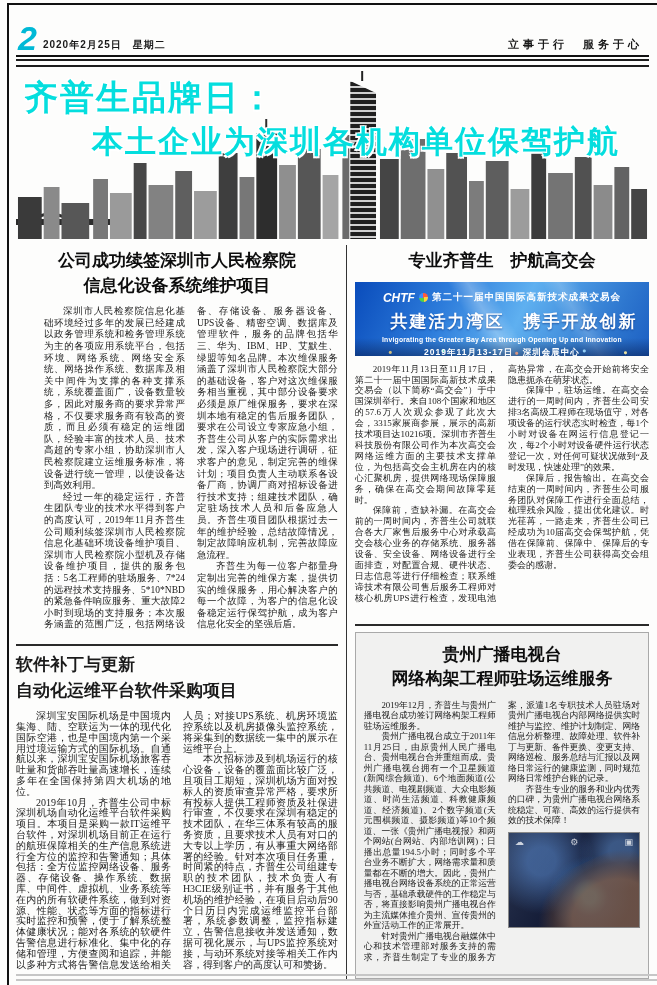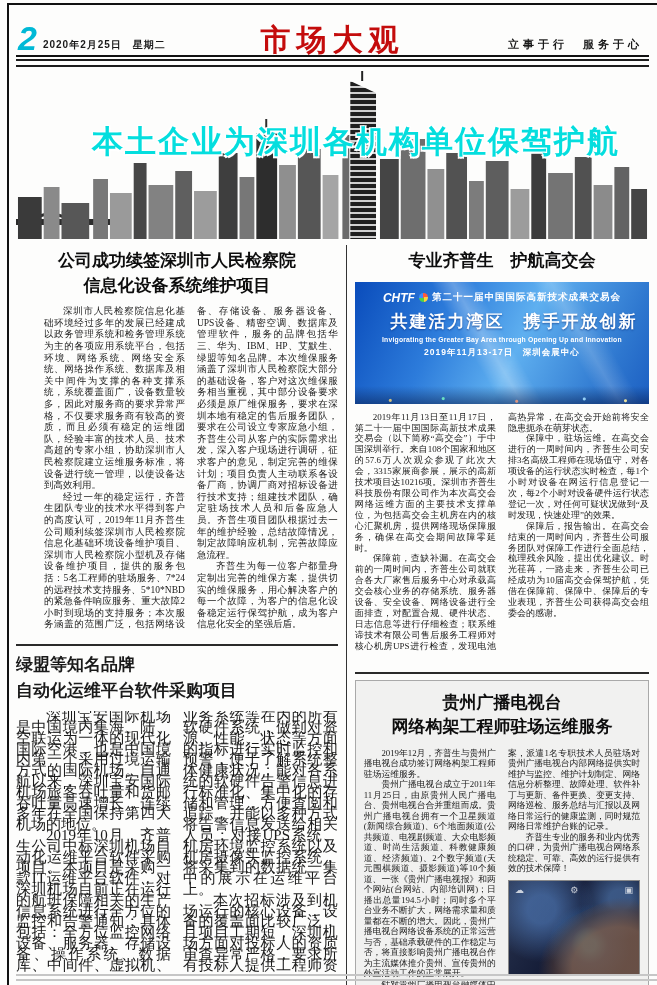--- a/index.html
+++ b/index.html
@@ -137,7 +137,6 @@
       <span class="page-num">2</span>
       <span class="issue-date">2020年2月25日　星期二</span>
     </div>
-    <div class="mh-title">市场大观</div>
     <div class="mh-slogan">立事于行　服务于心</div>
   </header>
   <div class="double-rule"></div>

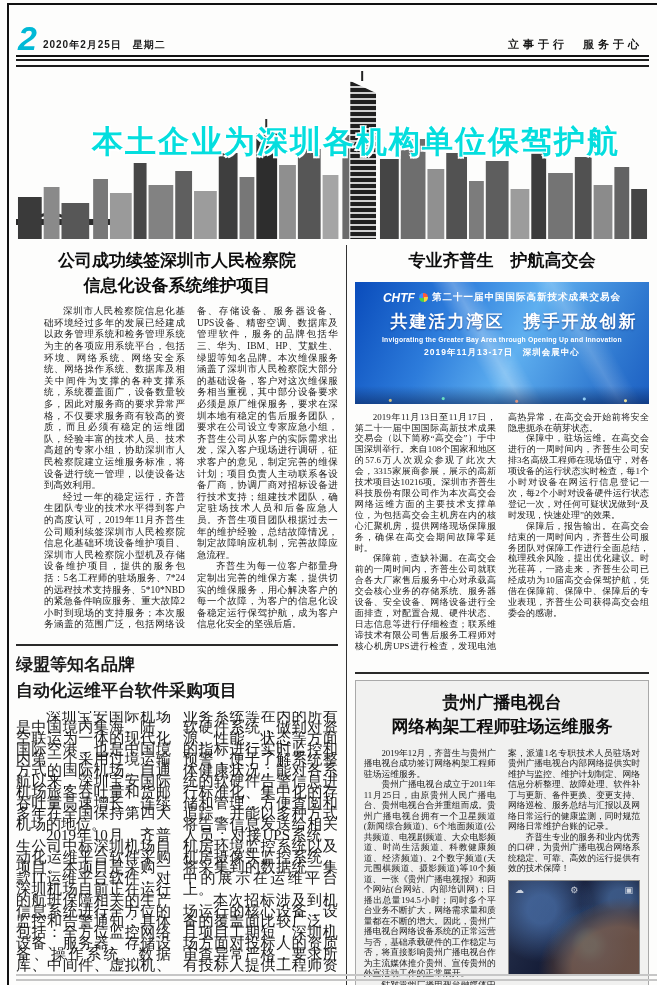--- a/index.html
+++ b/index.html
@@ -185,6 +185,7 @@
       <line x1="253" y1="62" x2="253" y2="48" stroke="#2d2d2d" stroke-width="2"></line>
       <line x1="530" y1="74" x2="530" y2="60" stroke="#3c3c3c" stroke-width="2"></line>
     </svg>
+    <div class="hero-l1">齐普生品牌日：</div>
     <div class="hero-l2">本土企业为深圳各机构单位保驾护航</div>
   </section>
 

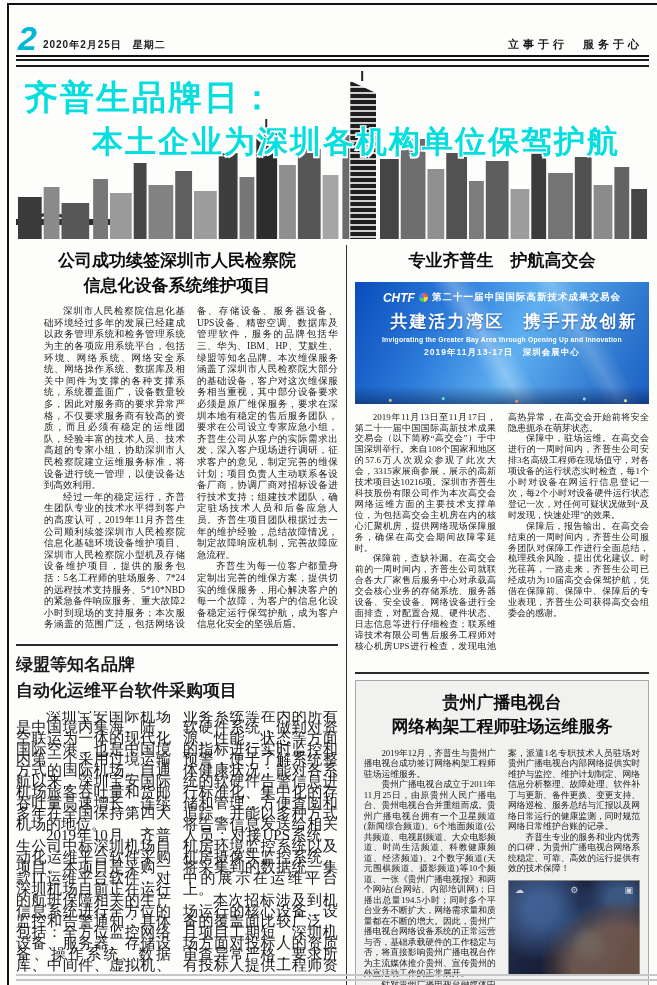--- a/index.html
+++ b/index.html
@@ -74,7 +74,7 @@
 
   
   .banner{
-    position:relative;height:122px;margin:2px 0 8px;
+    position:relative;height:74px;margin:2px 0 8px;
     background:linear-gradient(115deg,#0a4cbb 0%,#2d7cdb 30%,#5fb0f0 55%,#2e77cf 85%,#1c5fc2 100%);
     overflow:hidden;color:#fff;text-align:center;
     font-family:"Liberation Sans","DejaVu Sans",sans-serif;

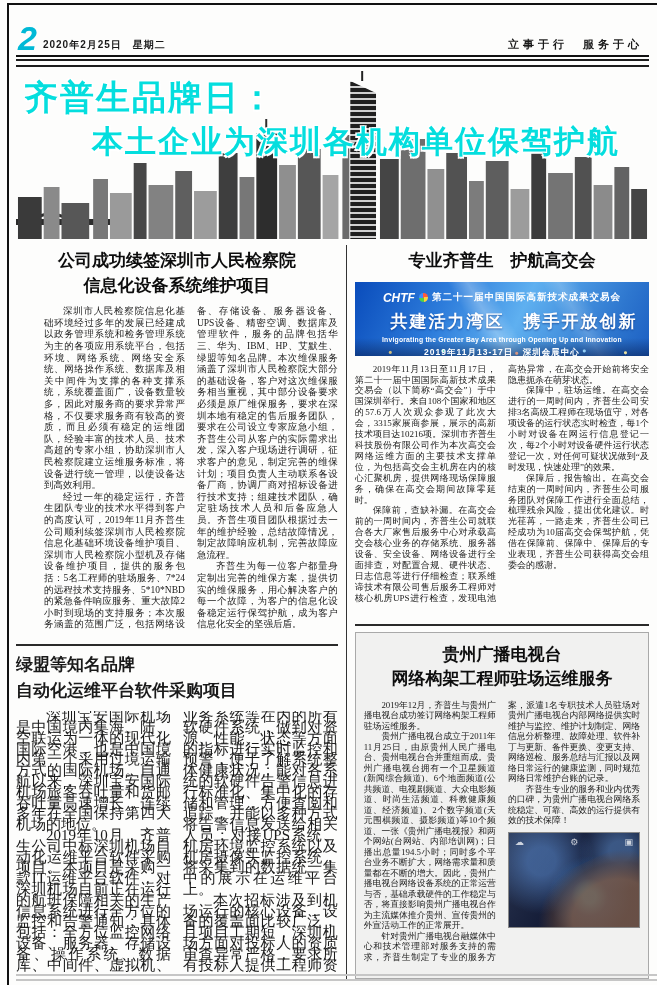--- a/index.html
+++ b/index.html
@@ -208,7 +208,7 @@
 
       <article>
         <div class="airport-title">
-          <div class="t1">绿盟等知名品牌</div>
+          <div class="t1">软件补丁与更新</div>
           <div class="t2">自动化运维平台软件采购项目</div>
         </div>
         <div class="body two-col h-air">

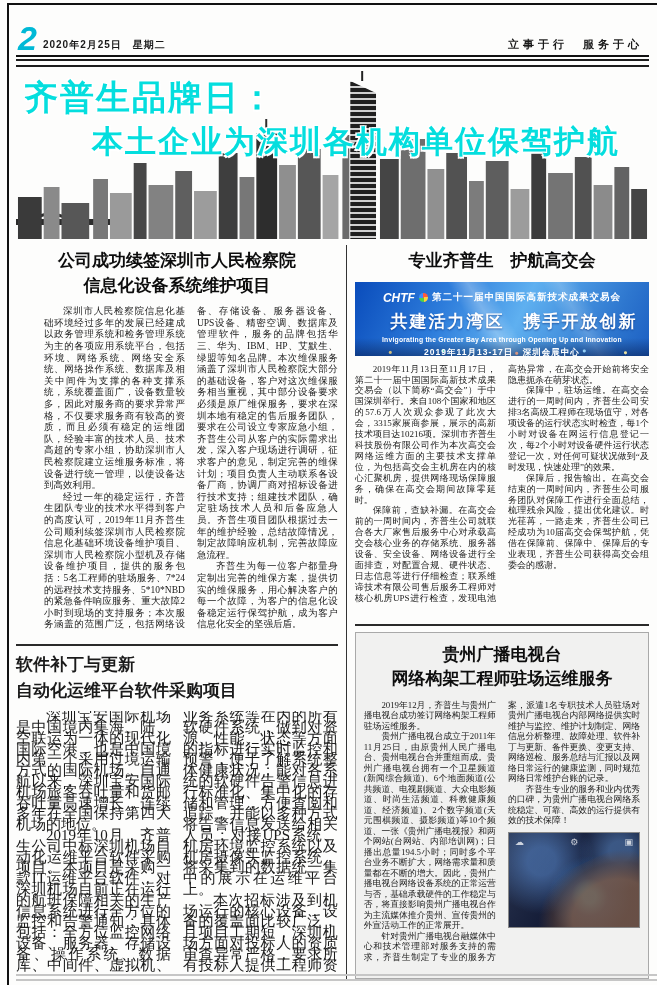--- a/index.html
+++ b/index.html
@@ -69,7 +69,7 @@
   .body{font-size:9.5px;line-height:11.6px;}
   .h-proc{height:330px;margin-left:28px;}
   .h-chtf{height:252px;font-size:9px;line-height:10.9px;}
-  .h-air{height:264px;font-size:15px;line-height:10.8px;}
+  .h-air{height:264px;font-size:10px;line-height:10.8px;}
   .hrule{border-top:2px solid #2a2a2a;margin:8px 0 6px;}
 
   

